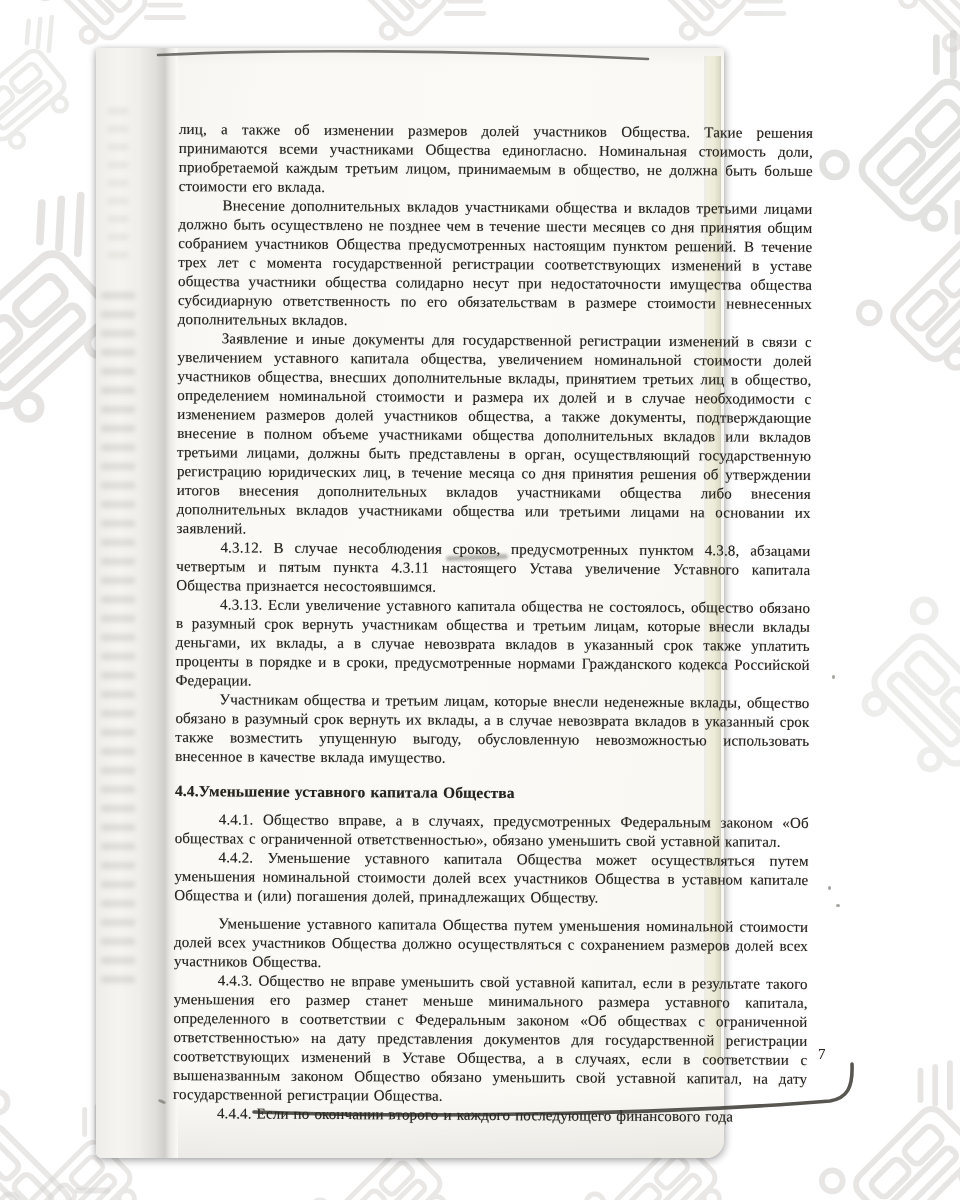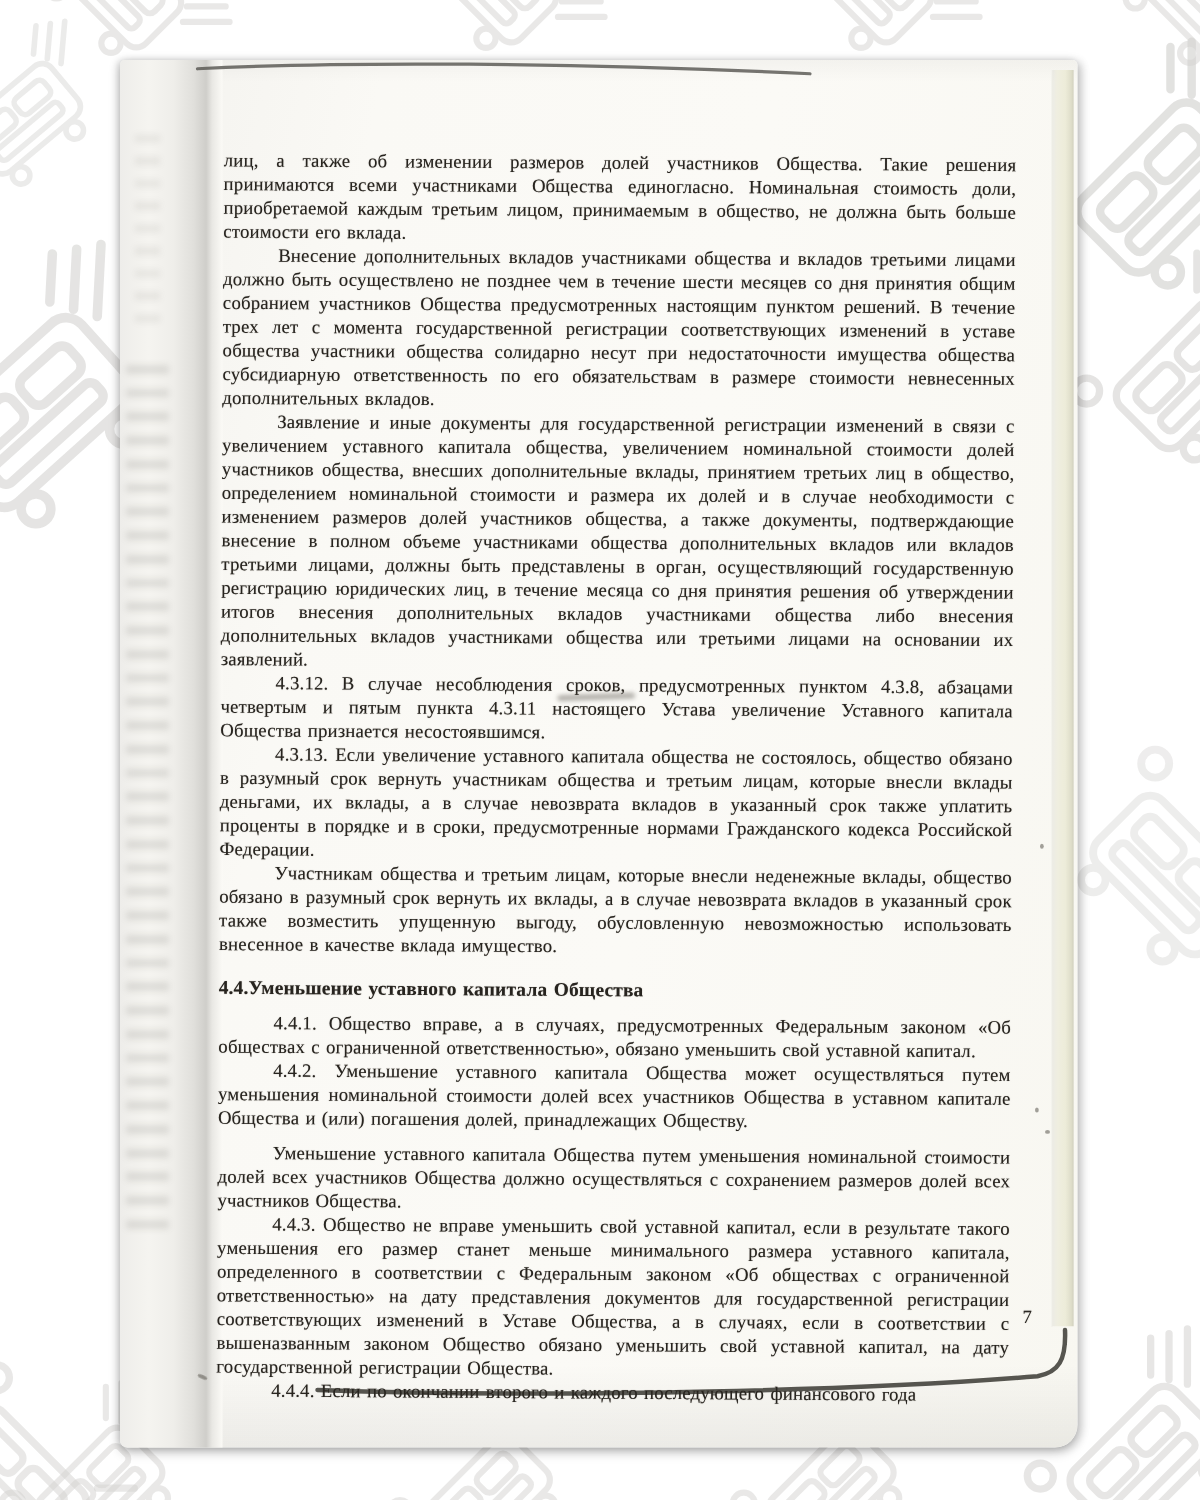--- a/index.html
+++ b/index.html
@@ -17,7 +17,7 @@
   }
   
   .page{
-    position:absolute;left:96px;top:48px;width:766px;height:1110px;
+    position:absolute;left:96px;top:48px;width:628px;height:1110px;
     background:
       linear-gradient(to bottom, rgba(0,0,0,0.03) 0, rgba(0,0,0,0) 18px),
       linear-gradient(to bottom, rgba(0,0,0,0) 94%, rgba(0,0,0,0.06) 100%),

